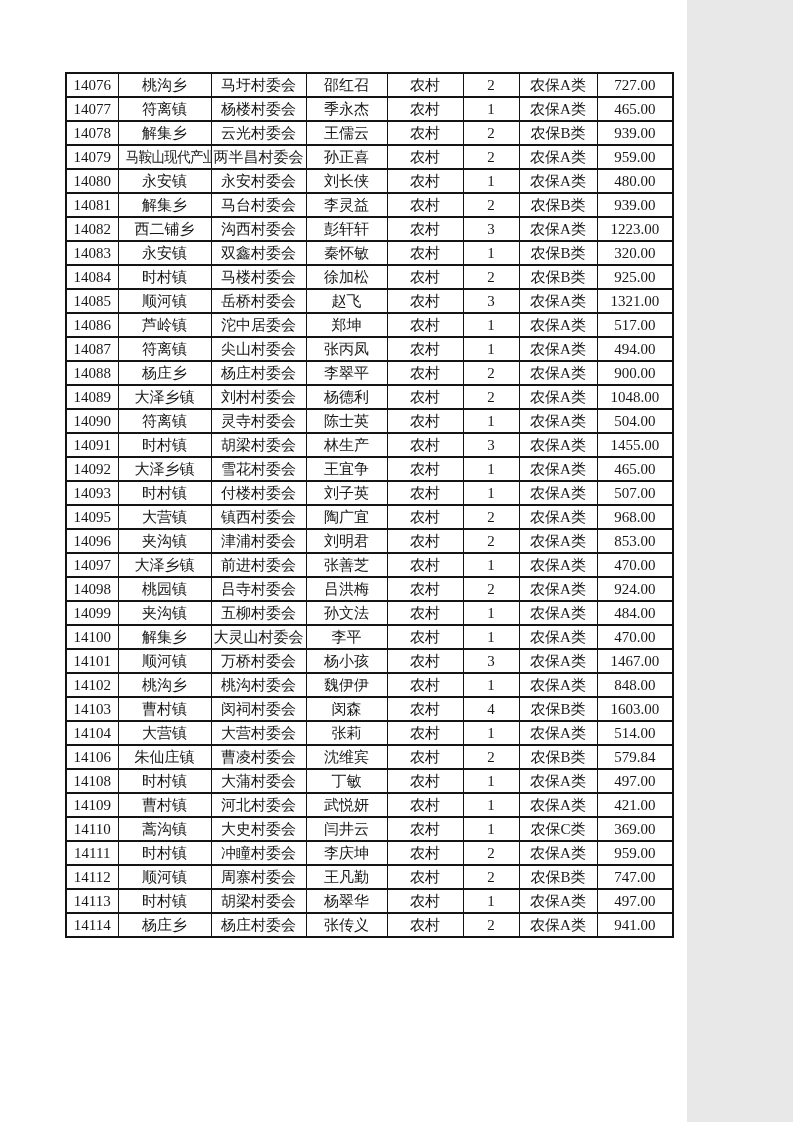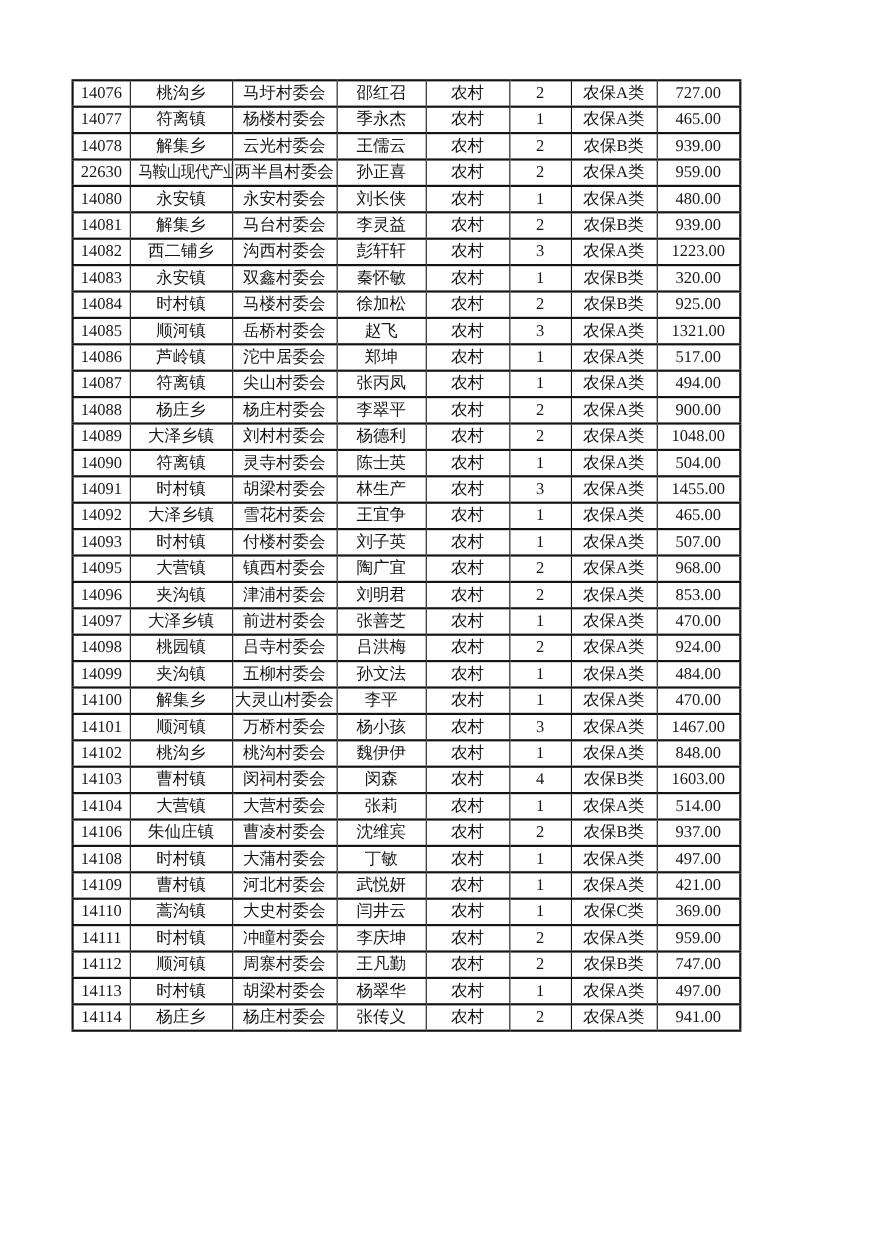--- a/index.html
+++ b/index.html
@@ -14,7 +14,7 @@
   }
   .page {
     position: relative;
-    width: 793px;
+    width: 687px;
     height: 1122px;
     background: #ffffff;
     overflow: hidden;

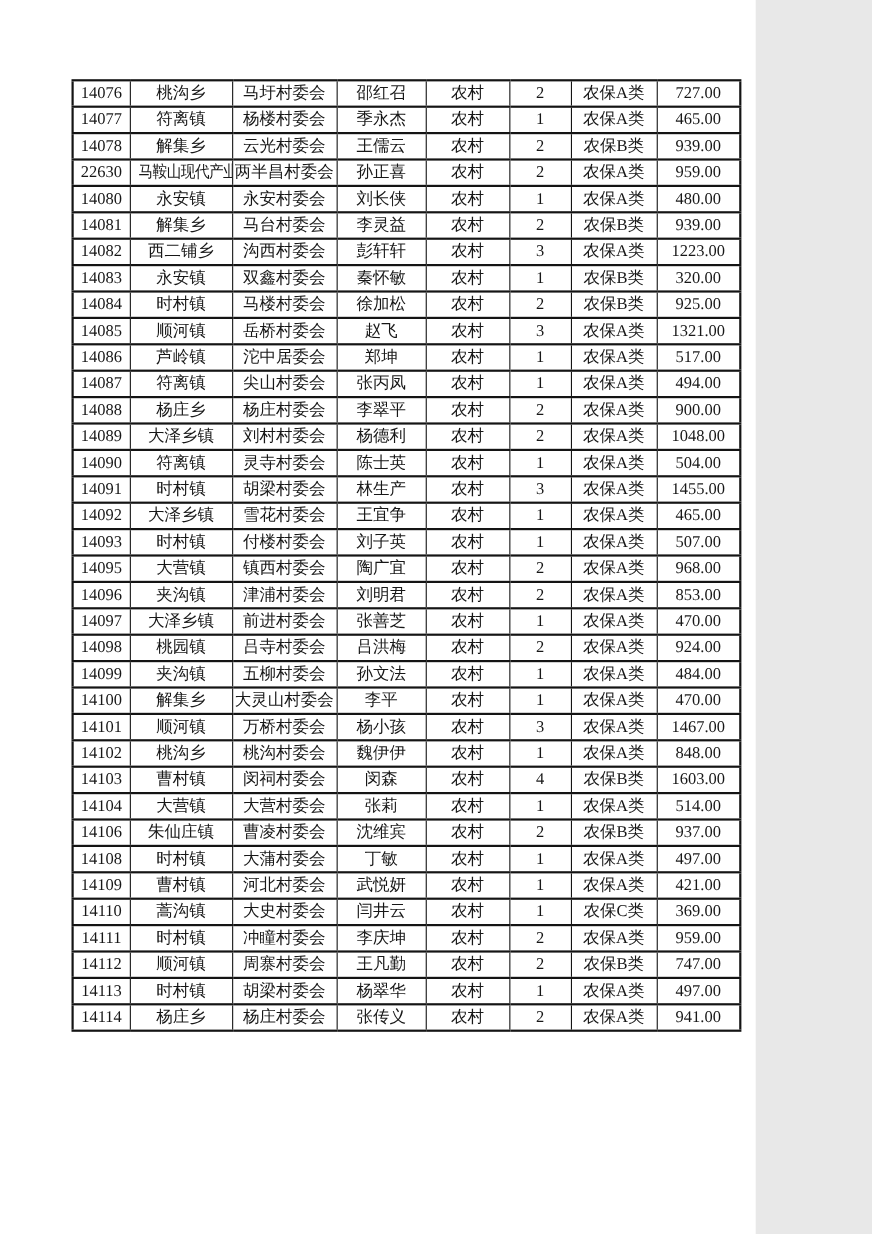--- a/index.html
+++ b/index.html
@@ -109,7 +109,7 @@
           <td><span>939.00</span></td>
         </tr>
         <tr>
-          <td><span>22630</span></td>
+          <td><span>14079</span></td>
           <td><span class="tight">马鞍山现代产业</span></td>
           <td><span>两半昌村委会</span></td>
           <td><span>孙正喜</span></td>

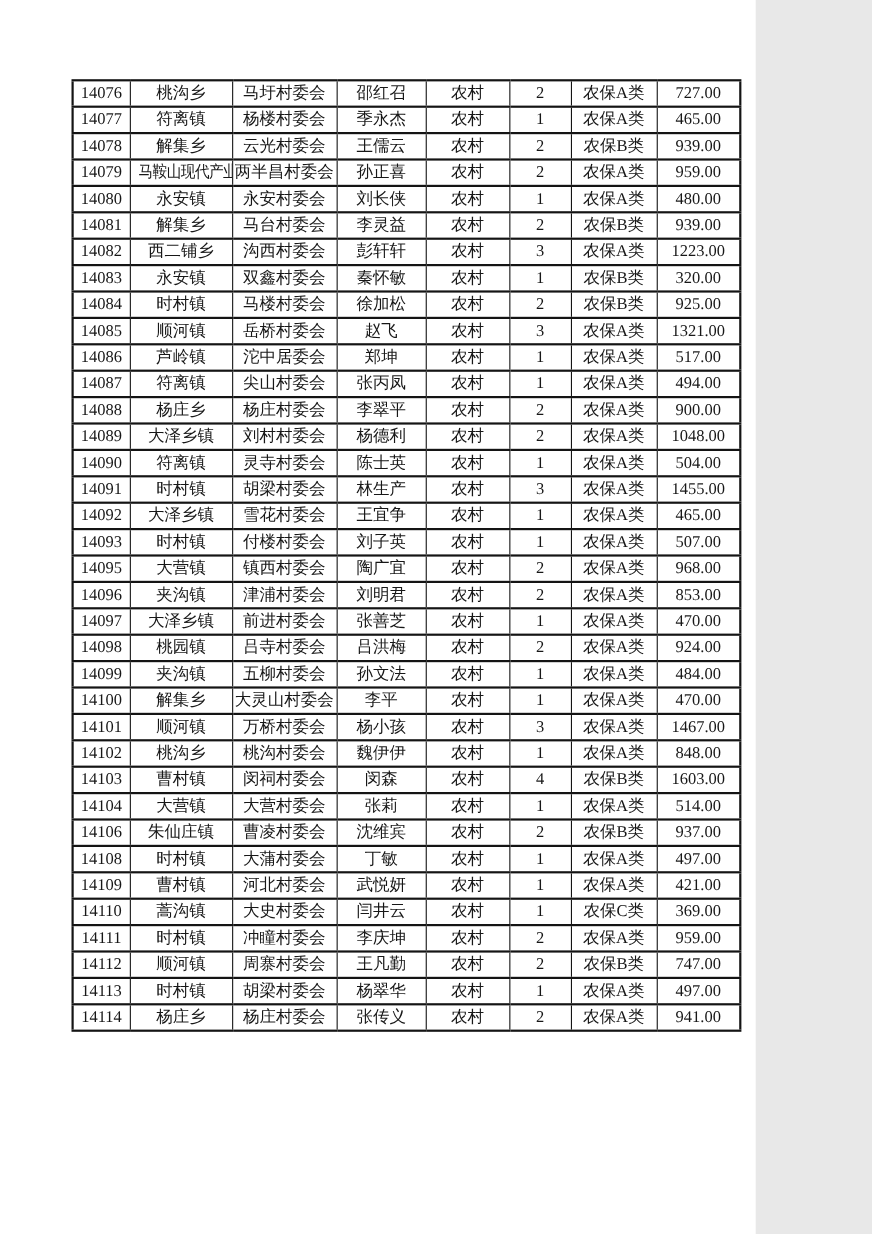--- a/index.html
+++ b/index.html
@@ -366,7 +366,7 @@
           <td><span>农村</span></td>
           <td><span>2</span></td>
           <td><span>农保B类</span></td>
-          <td><span>937.00</span></td>
+          <td><span>579.84</span></td>
         </tr>
         <tr>
           <td><span>14108</span></td>

